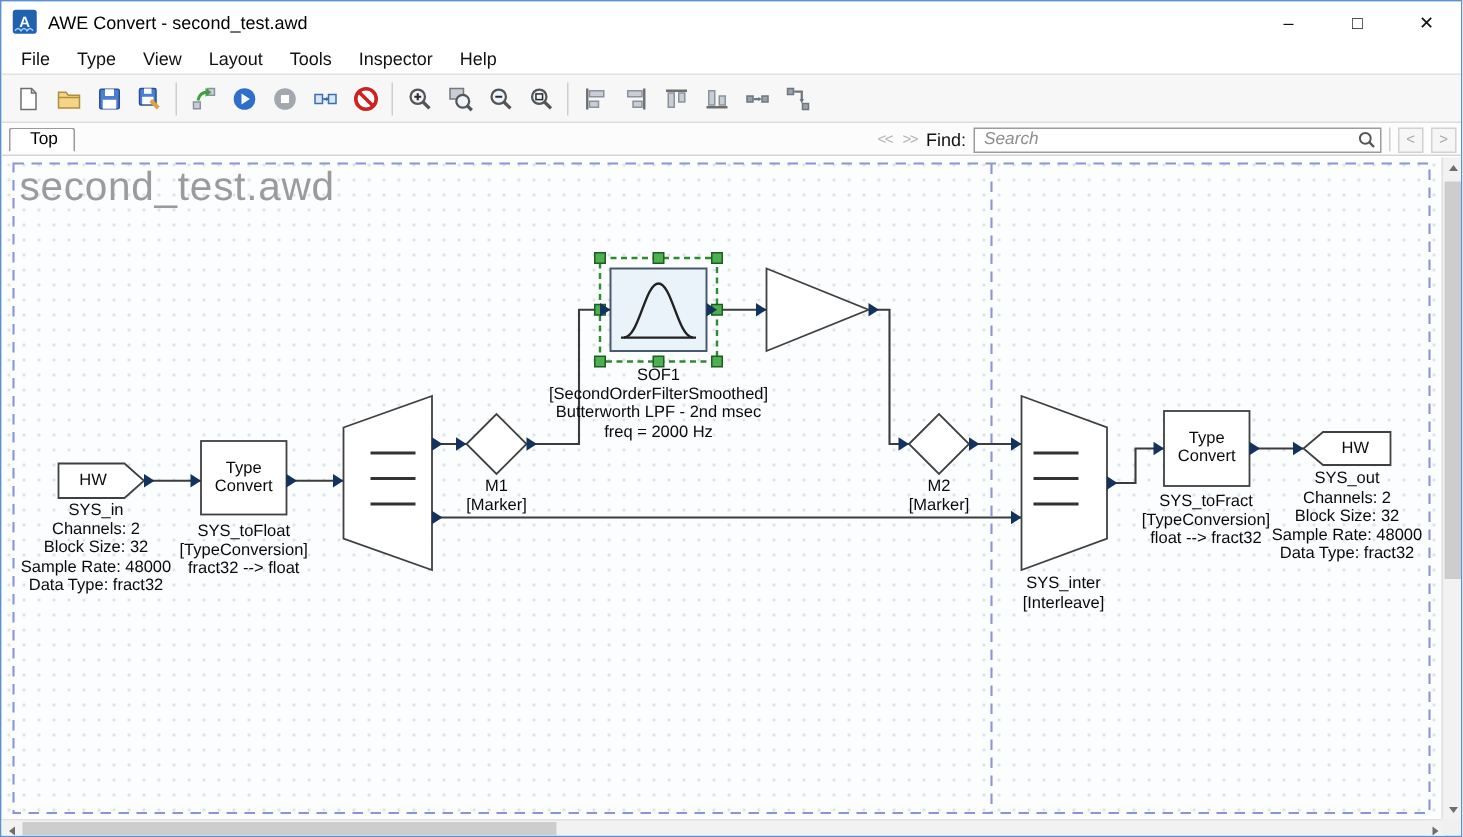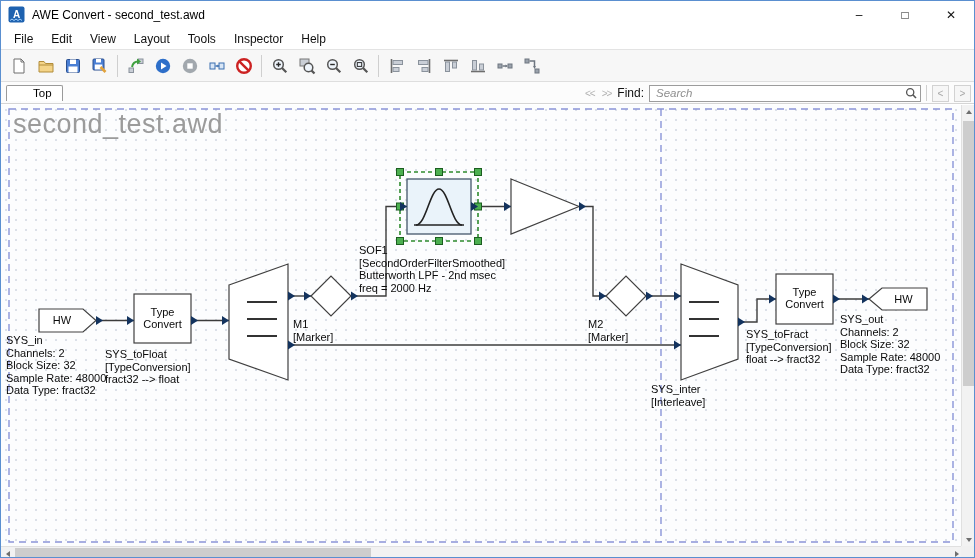--- a/index.html
+++ b/index.html
@@ -83,7 +83,7 @@
 
   <div class="menubar">
     <span class="menu-item">File</span>
-    <span class="menu-item">Edit</span>
+    <span class="menu-item">Type</span>
     <span class="menu-item">View</span>
     <span class="menu-item">Layout</span>
     <span class="menu-item">Tools</span>

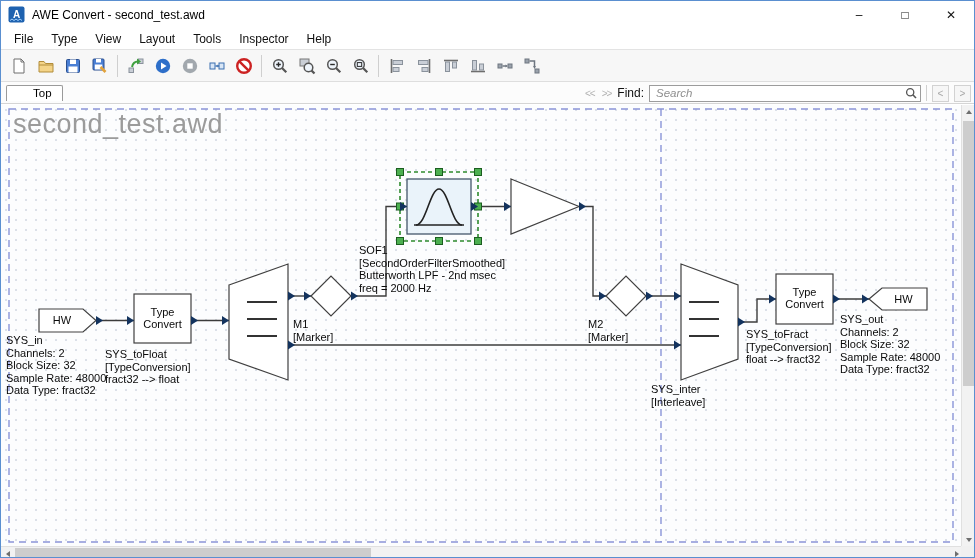--- a/index.html
+++ b/index.html
@@ -24,7 +24,7 @@
 
   
   .tabrow { position:relative; height:22px; background:#fcfcfc; border-bottom:1px solid #d5d5d5; font-size:11.5px; }
-  .tab { position:absolute; left:5px; top:3px; padding:1px 10px 2px 26px; background:#fff; border:1px solid #9a9a9a; border-bottom:none; border-radius:2px 2px 0 0; }
+  .tab { position:absolute; left:5px; top:3px; padding:1px 10px 2px 13px; background:#fff; border:1px solid #9a9a9a; border-bottom:none; border-radius:2px 2px 0 0; }
   .findbar { position:absolute; right:3px; top:1px; height:20px; display:flex; align-items:center; gap:5px; }
   .chev { color:#b3b3b3; font-size:10px; letter-spacing:-1px; padding:0 1px; }
   .find-label { font-size:12px; color:#111; }

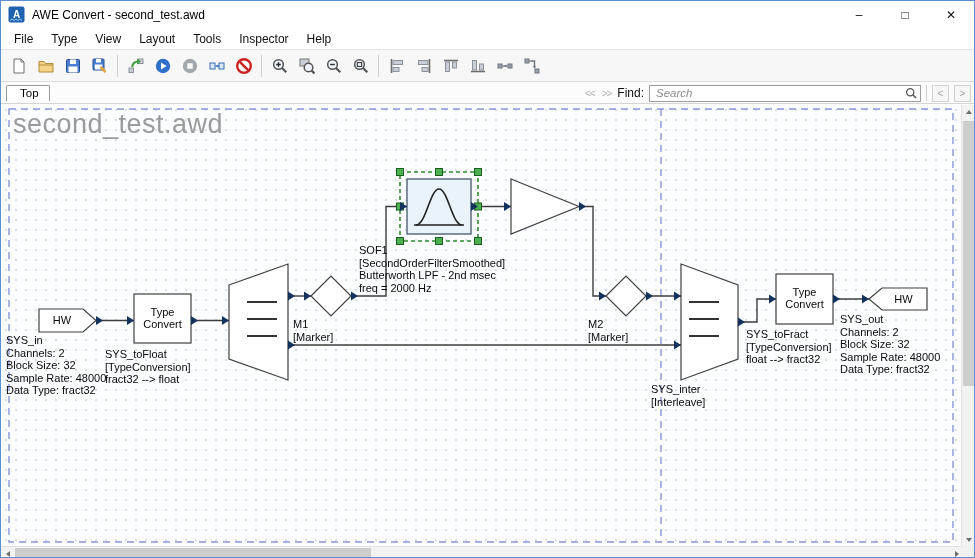--- a/index.html
+++ b/index.html
@@ -46,7 +46,7 @@
   .wire { fill:none; stroke:#3c3c3c; stroke-width:1.4; }
   .pin { fill:#13335e; stroke:none; }
   .icon-line { stroke:#333; stroke-width:2; }
-  .cap { position:absolute; font-size:11px; line-height:12.5px; text-align:left; color:#0a0a0a; }
+  .cap { position:absolute; font-size:11px; line-height:12.5px; text-align:center; color:#0a0a0a; }
   .inlabel { position:absolute; font-size:11px; line-height:12px; text-align:center; color:#0a0a0a; pointer-events:none; }
 
   

